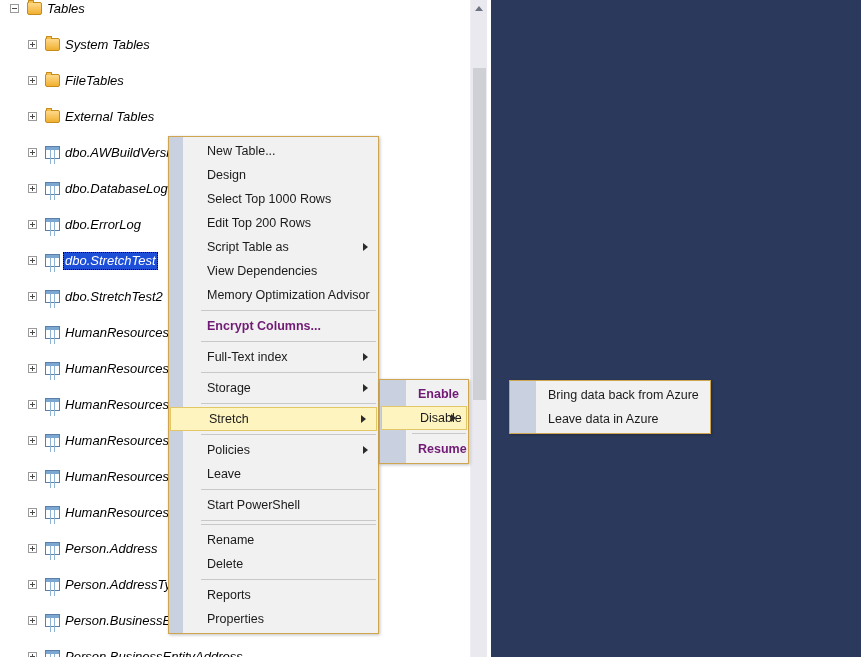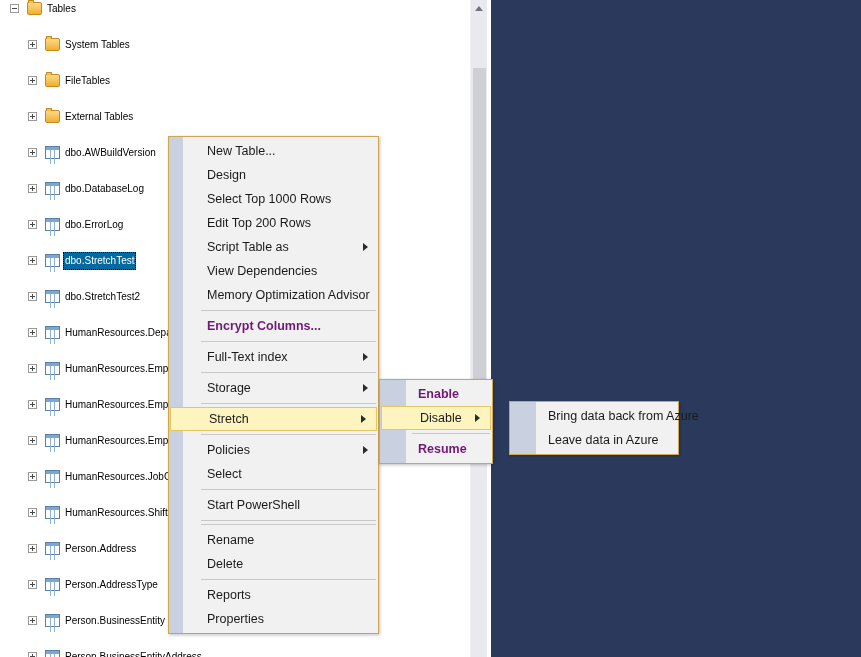--- a/index.html
+++ b/index.html
@@ -30,8 +30,9 @@
     height: 18px;
     line-height: 18px;
     white-space: nowrap;
-    font-size: 10px;
+    font-size: 13px;
     color: #000000;
+    font-style: italic;
   }
   .expander {
     position: absolute;

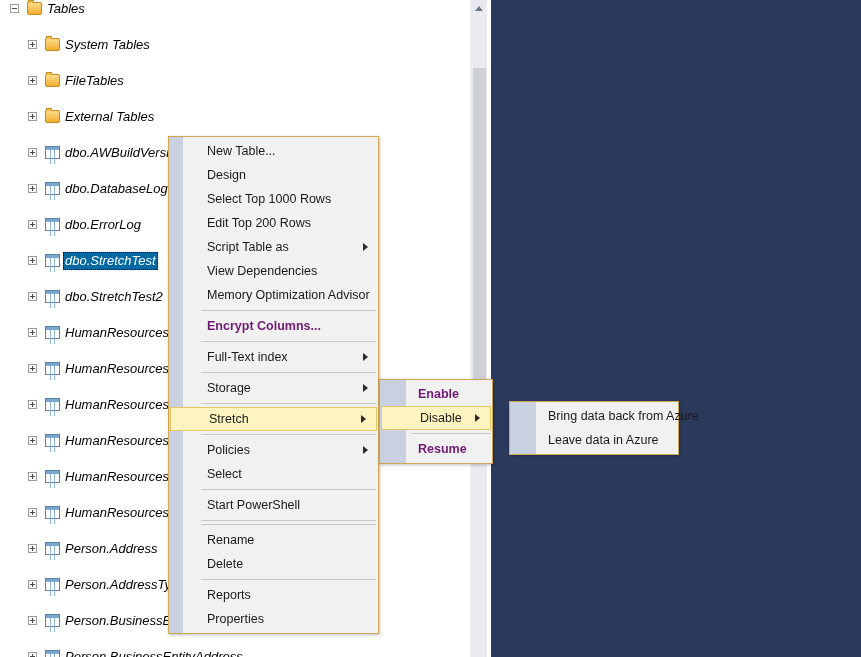--- a/index.html
+++ b/index.html
@@ -107,7 +107,7 @@
     padding: 0 2px;
   }
   .tree-row.selected .node-label {
-    background: #0369a1;
+    background: #1d4ed8;
     color: #ffffff;
     outline: 1px dotted #000000;
     outline-offset: -1px;

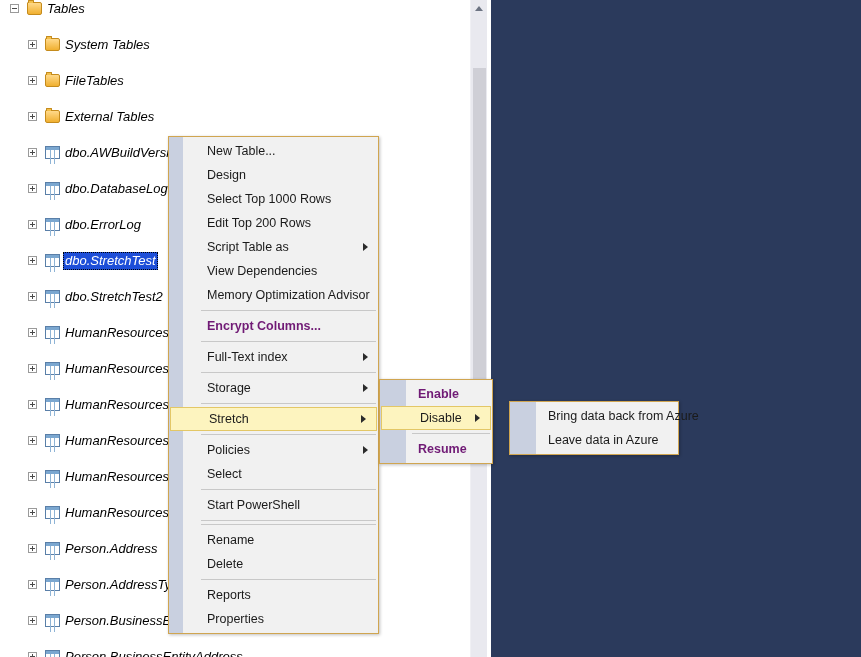--- a/index.html
+++ b/index.html
@@ -206,7 +206,7 @@
   #menu-main { left: 168px; top: 136px; width: 211px; }
   #menu-main .menu-item { padding-left: 38px; }
 
-  #menu-stretch { left: 379px; top: 379px; width: 114px; }
+  #menu-stretch { left: 379px; top: 379px; width: 90px; }
   #menu-stretch .menu-item { padding-left: 38px; padding-right: 20px; }
 
   #menu-disable { left: 509px; top: 401px; width: 170px; }

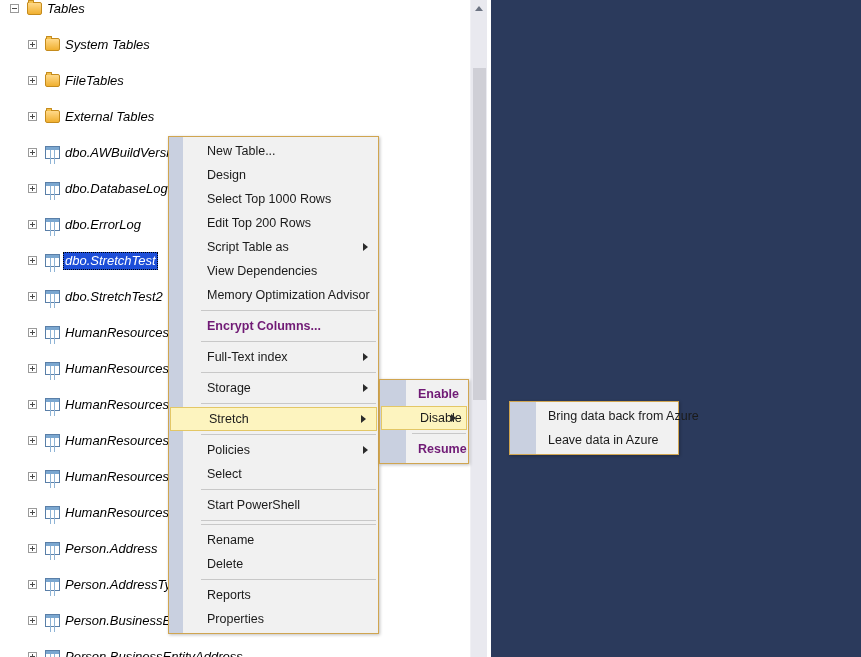--- a/index.html
+++ b/index.html
@@ -209,7 +209,7 @@
   #menu-stretch { left: 379px; top: 379px; width: 90px; }
   #menu-stretch .menu-item { padding-left: 38px; padding-right: 20px; }
 
-  #menu-disable { left: 509px; top: 401px; width: 170px; }
+  #menu-disable { left: 509px; top: 380px; width: 202px; }
   #menu-disable .menu-item { padding-left: 38px; }
 </style>
 </head>

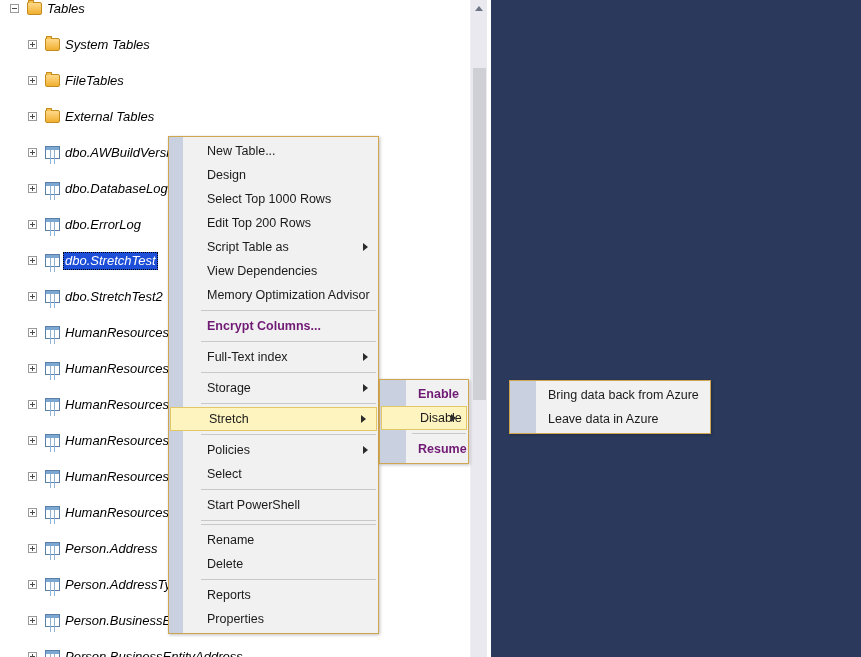--- a/index.html
+++ b/index.html
@@ -343,7 +343,7 @@
         <div class="menu-item highlight"><span>Stretch</span><span class="arrow"></span></div>
         <div class="menu-sep"></div>
         <div class="menu-item"><span>Policies</span><span class="arrow"></span></div>
-        <div class="menu-item"><span>Select</span></div>
+        <div class="menu-item"><span>Leave</span></div>
         <div class="menu-sep"></div>
         <div class="menu-item"><span>Start PowerShell</span></div>
         <div class="menu-sep"></div>

